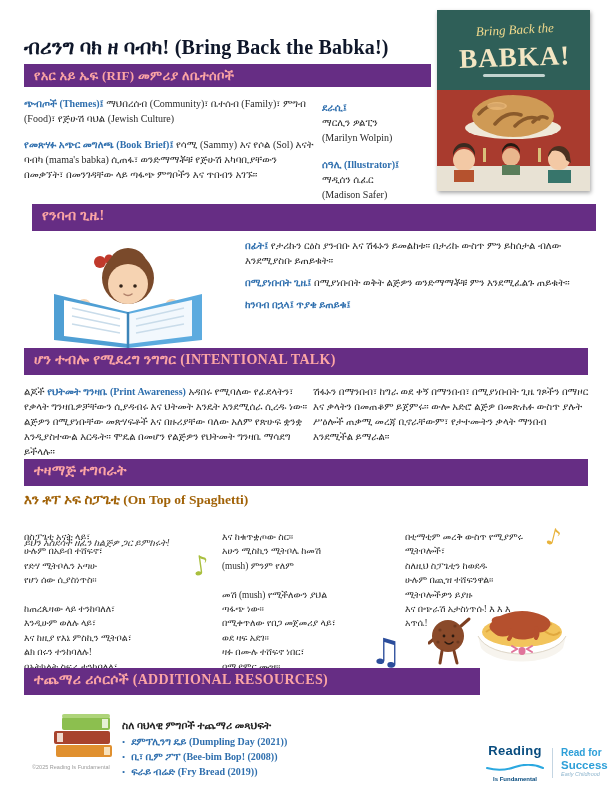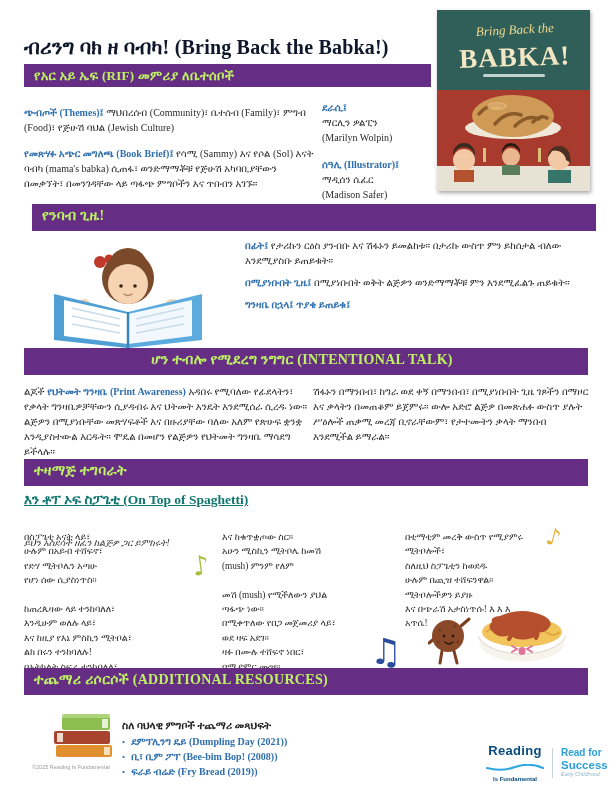--- a/index.html
+++ b/index.html
@@ -7,7 +7,7 @@
         font-family:"Liberation Serif","DejaVu Serif",serif;color:#2b2b2b;overflow:hidden;}
   .abs{position:absolute;}
   .page-title{left:24px;top:36px;font-size:20px;font-weight:600;color:#0f172a;letter-spacing:.2px;}
-  .banner{background:#662d84;color:#bef264;font-weight:bold;box-sizing:border-box;
+  .banner{background:#662d84;color:#fca5a5;font-weight:bold;box-sizing:border-box;
           padding:4px 18px 0 10px;font-size:14px;letter-spacing:.3px;}
   #banner-rif{left:24px;top:64px;width:407px;height:23px;font-size:13px;}
   #banner-reading{left:32px;top:204px;width:564px;height:27px;}

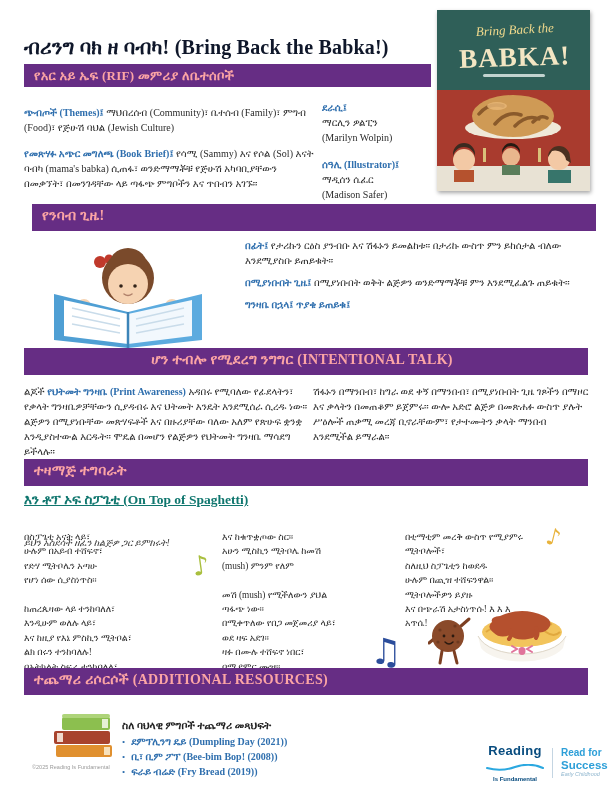--- a/index.html
+++ b/index.html
@@ -16,7 +16,7 @@
   #banner-resources{left:24px;top:668px;width:564px;height:27px;}
   .blue-label{color:#2f6fae;font-weight:bold;}
   .body-text{font-size:10px;line-height:1.5;}
-  #themes-block{left:24px;top:105px;width:294px;}
+  #themes-block{left:24px;top:96px;width:294px;}
   #themes-block p{margin:0 0 11px 0;}
   #credits-block{left:322px;top:100px;width:112px;}
   #credits-block .cred{margin:0 0 12px 0;}

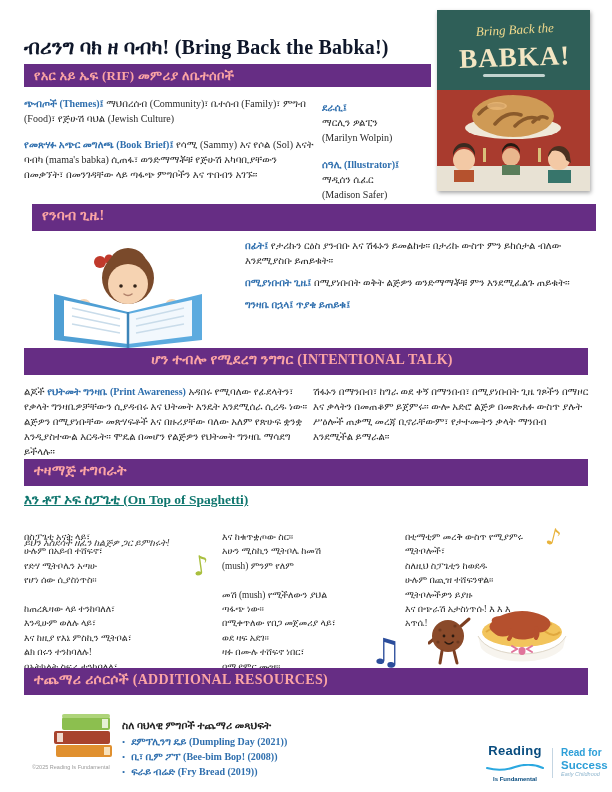--- a/index.html
+++ b/index.html
@@ -151,7 +151,7 @@
       <span>በሚያነቡበት ወቅት ልጅዎን ወንድማማቾቹ ምን እንደሚፈልጉ ጠይቁት።</span>
     </p>
     <p class="rt-line">
-      <span class="blue-label">ግንዛቤ በኋላ፤</span>
+      <span class="blue-label">ከንባብ በኋላ፤</span>
       <span class="blue-label">ጥያቄ ይጠይቁ፤</span>
     </p>
   </div>

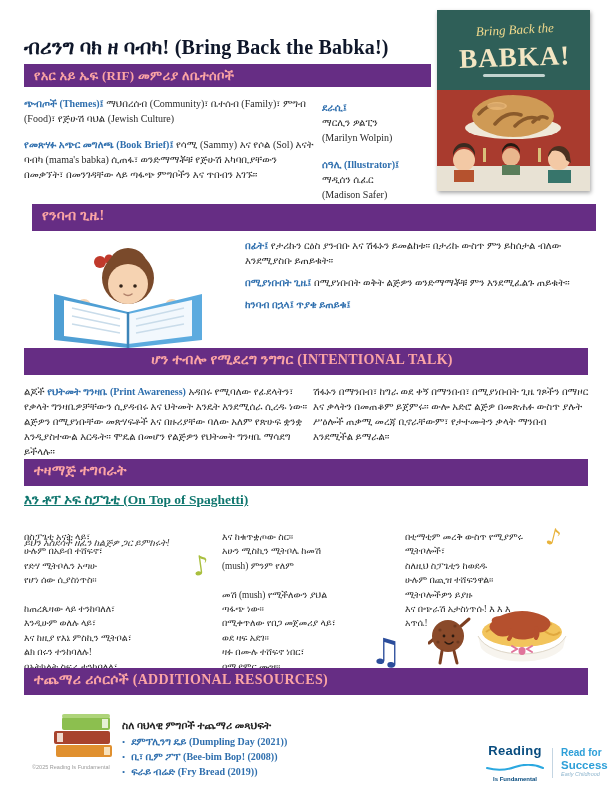--- a/index.html
+++ b/index.html
@@ -11,7 +11,7 @@
           padding:4px 18px 0 10px;font-size:14px;letter-spacing:.3px;}
   #banner-rif{left:24px;top:64px;width:407px;height:23px;font-size:13px;}
   #banner-reading{left:32px;top:204px;width:564px;height:27px;}
-  #banner-talk{left:24px;top:348px;width:564px;height:27px;text-align:center;}
+  #banner-talk{left:24px;top:348px;width:564px;height:27px;}
   #banner-activities{left:24px;top:459px;width:564px;height:27px;}
   #banner-resources{left:24px;top:668px;width:564px;height:27px;}
   .blue-label{color:#2f6fae;font-weight:bold;}

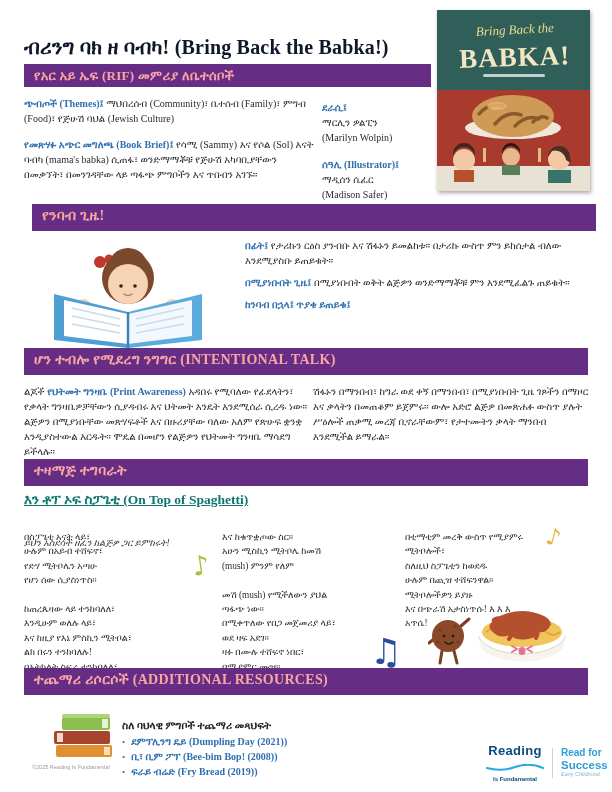--- a/index.html
+++ b/index.html
@@ -29,7 +29,7 @@
   .bullet{color:#3a3a3a;margin-right:6px;font-size:9px;}
   #talk-col1{left:24px;top:384px;width:286px;}
   #talk-col2{left:313px;top:384px;width:276px;}
-  #song-title{left:24px;top:492px;font-size:13.5px;font-weight:bold;color:#0f766e;text-decoration:underline;}
+  #song-title{left:24px;top:492px;font-size:13.5px;font-weight:bold;color:#a16207;}
   #song-subtitle{left:24px;top:510px;font-size:9.5px;font-style:italic;color:#3a3a3a;margin-top:28px;}
   .lyrics{font-size:9.3px;line-height:1.55;white-space:pre-line;}
   #lyrics-col1{left:24px;top:530px;width:170px;}

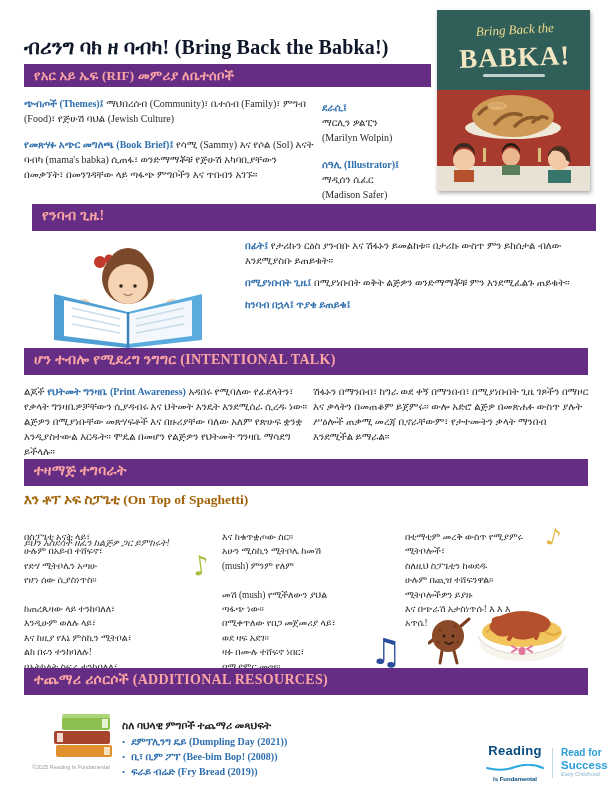--- a/index.html
+++ b/index.html
@@ -13,7 +13,7 @@
   #banner-reading{left:32px;top:204px;width:564px;height:27px;}
   #banner-talk{left:24px;top:348px;width:564px;height:27px;}
   #banner-activities{left:24px;top:459px;width:564px;height:27px;}
-  #banner-resources{left:24px;top:668px;width:564px;height:27px;}
+  #banner-resources{left:24px;top:668px;width:456px;height:27px;}
   .blue-label{color:#2f6fae;font-weight:bold;}
   .body-text{font-size:10px;line-height:1.5;}
   #themes-block{left:24px;top:96px;width:294px;}

